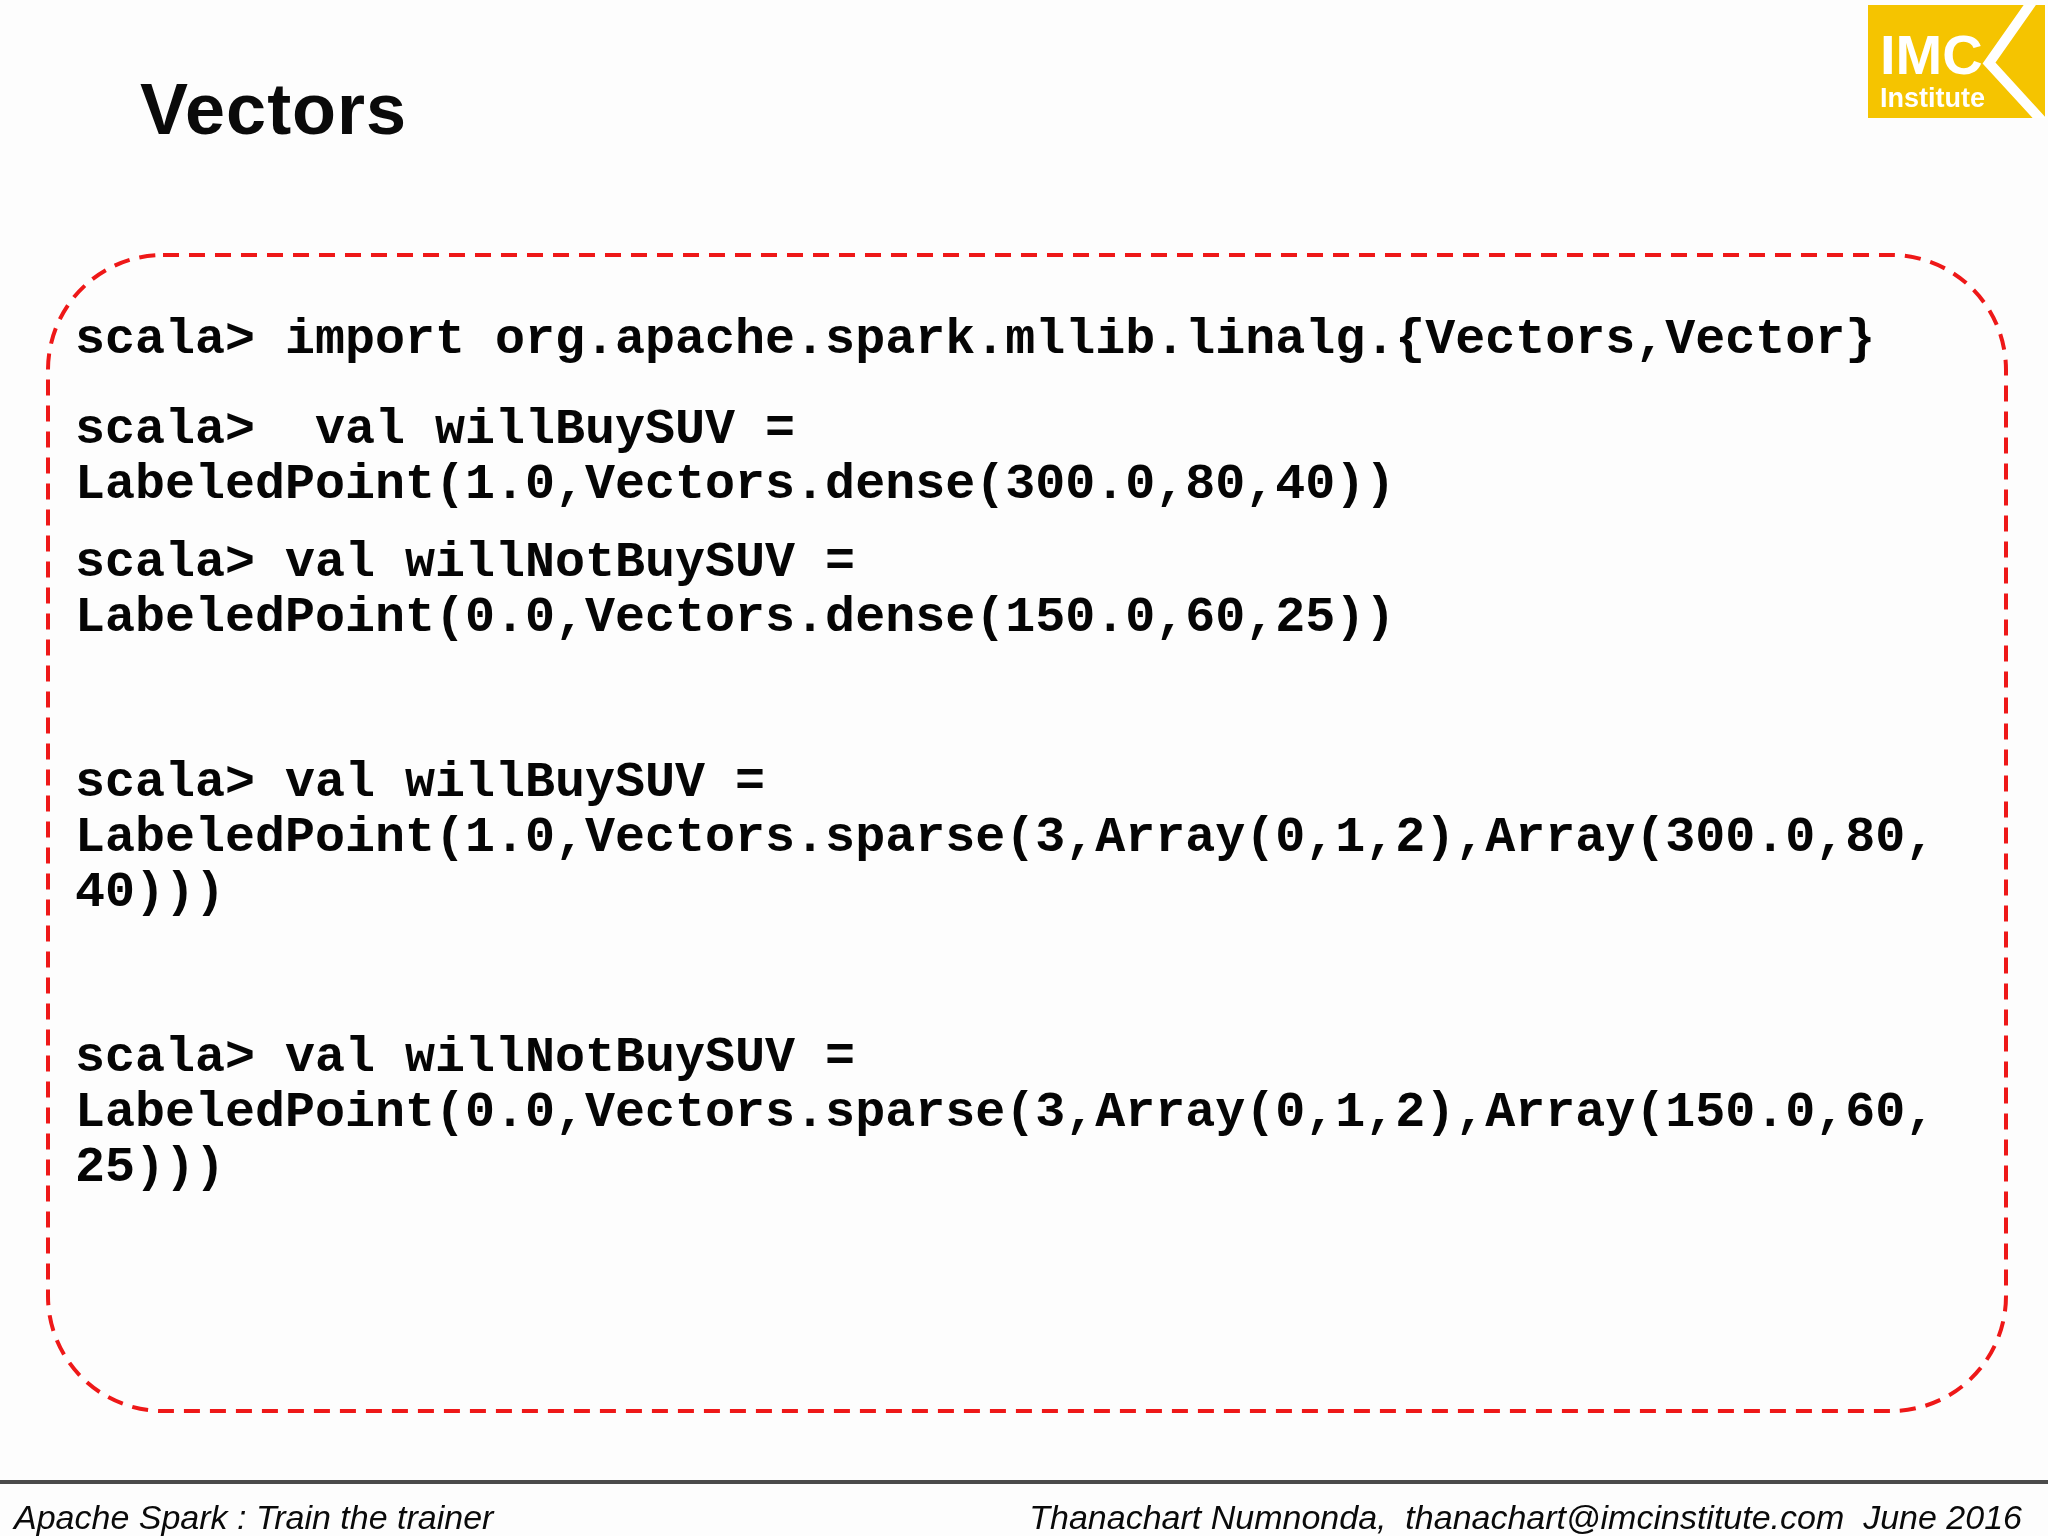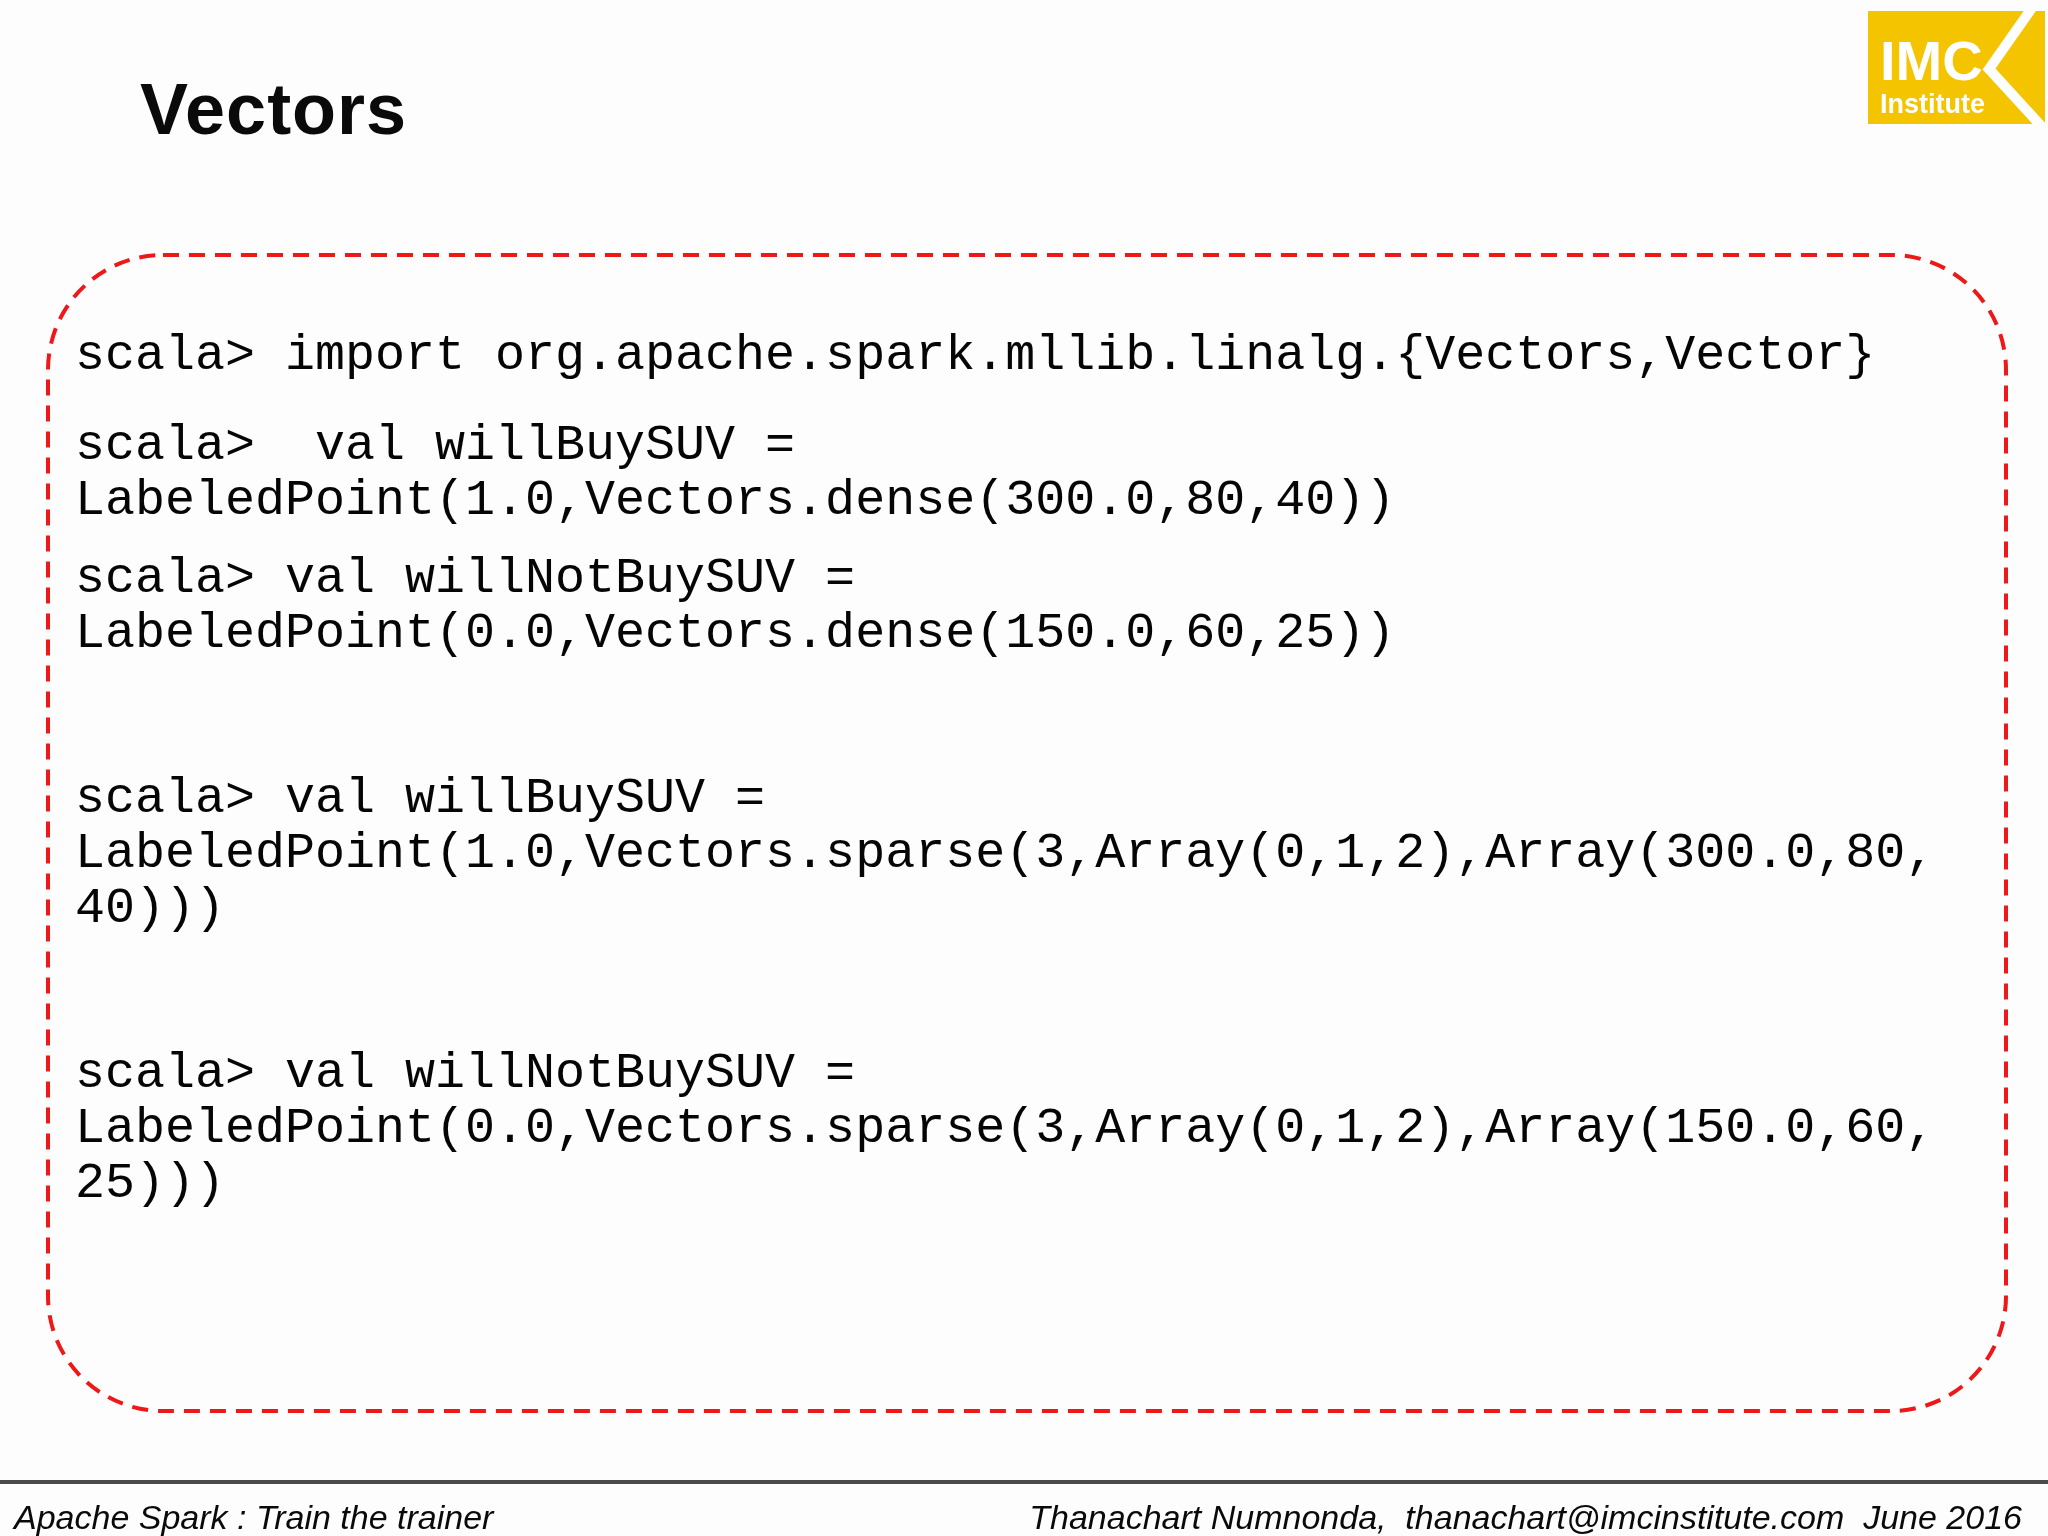--- a/index.html
+++ b/index.html
@@ -14,7 +14,7 @@
     letter-spacing:1px;
   }
   
-  .logo{position:absolute;left:1868px;top:11px;width:177px;height:145px;}
+  .logo{position:absolute;left:1868px;top:5px;width:177px;height:145px;}
   .logo svg{display:block;}
   
   .code-box{position:absolute;left:45px;top:252px;width:1964px;height:1162px;}

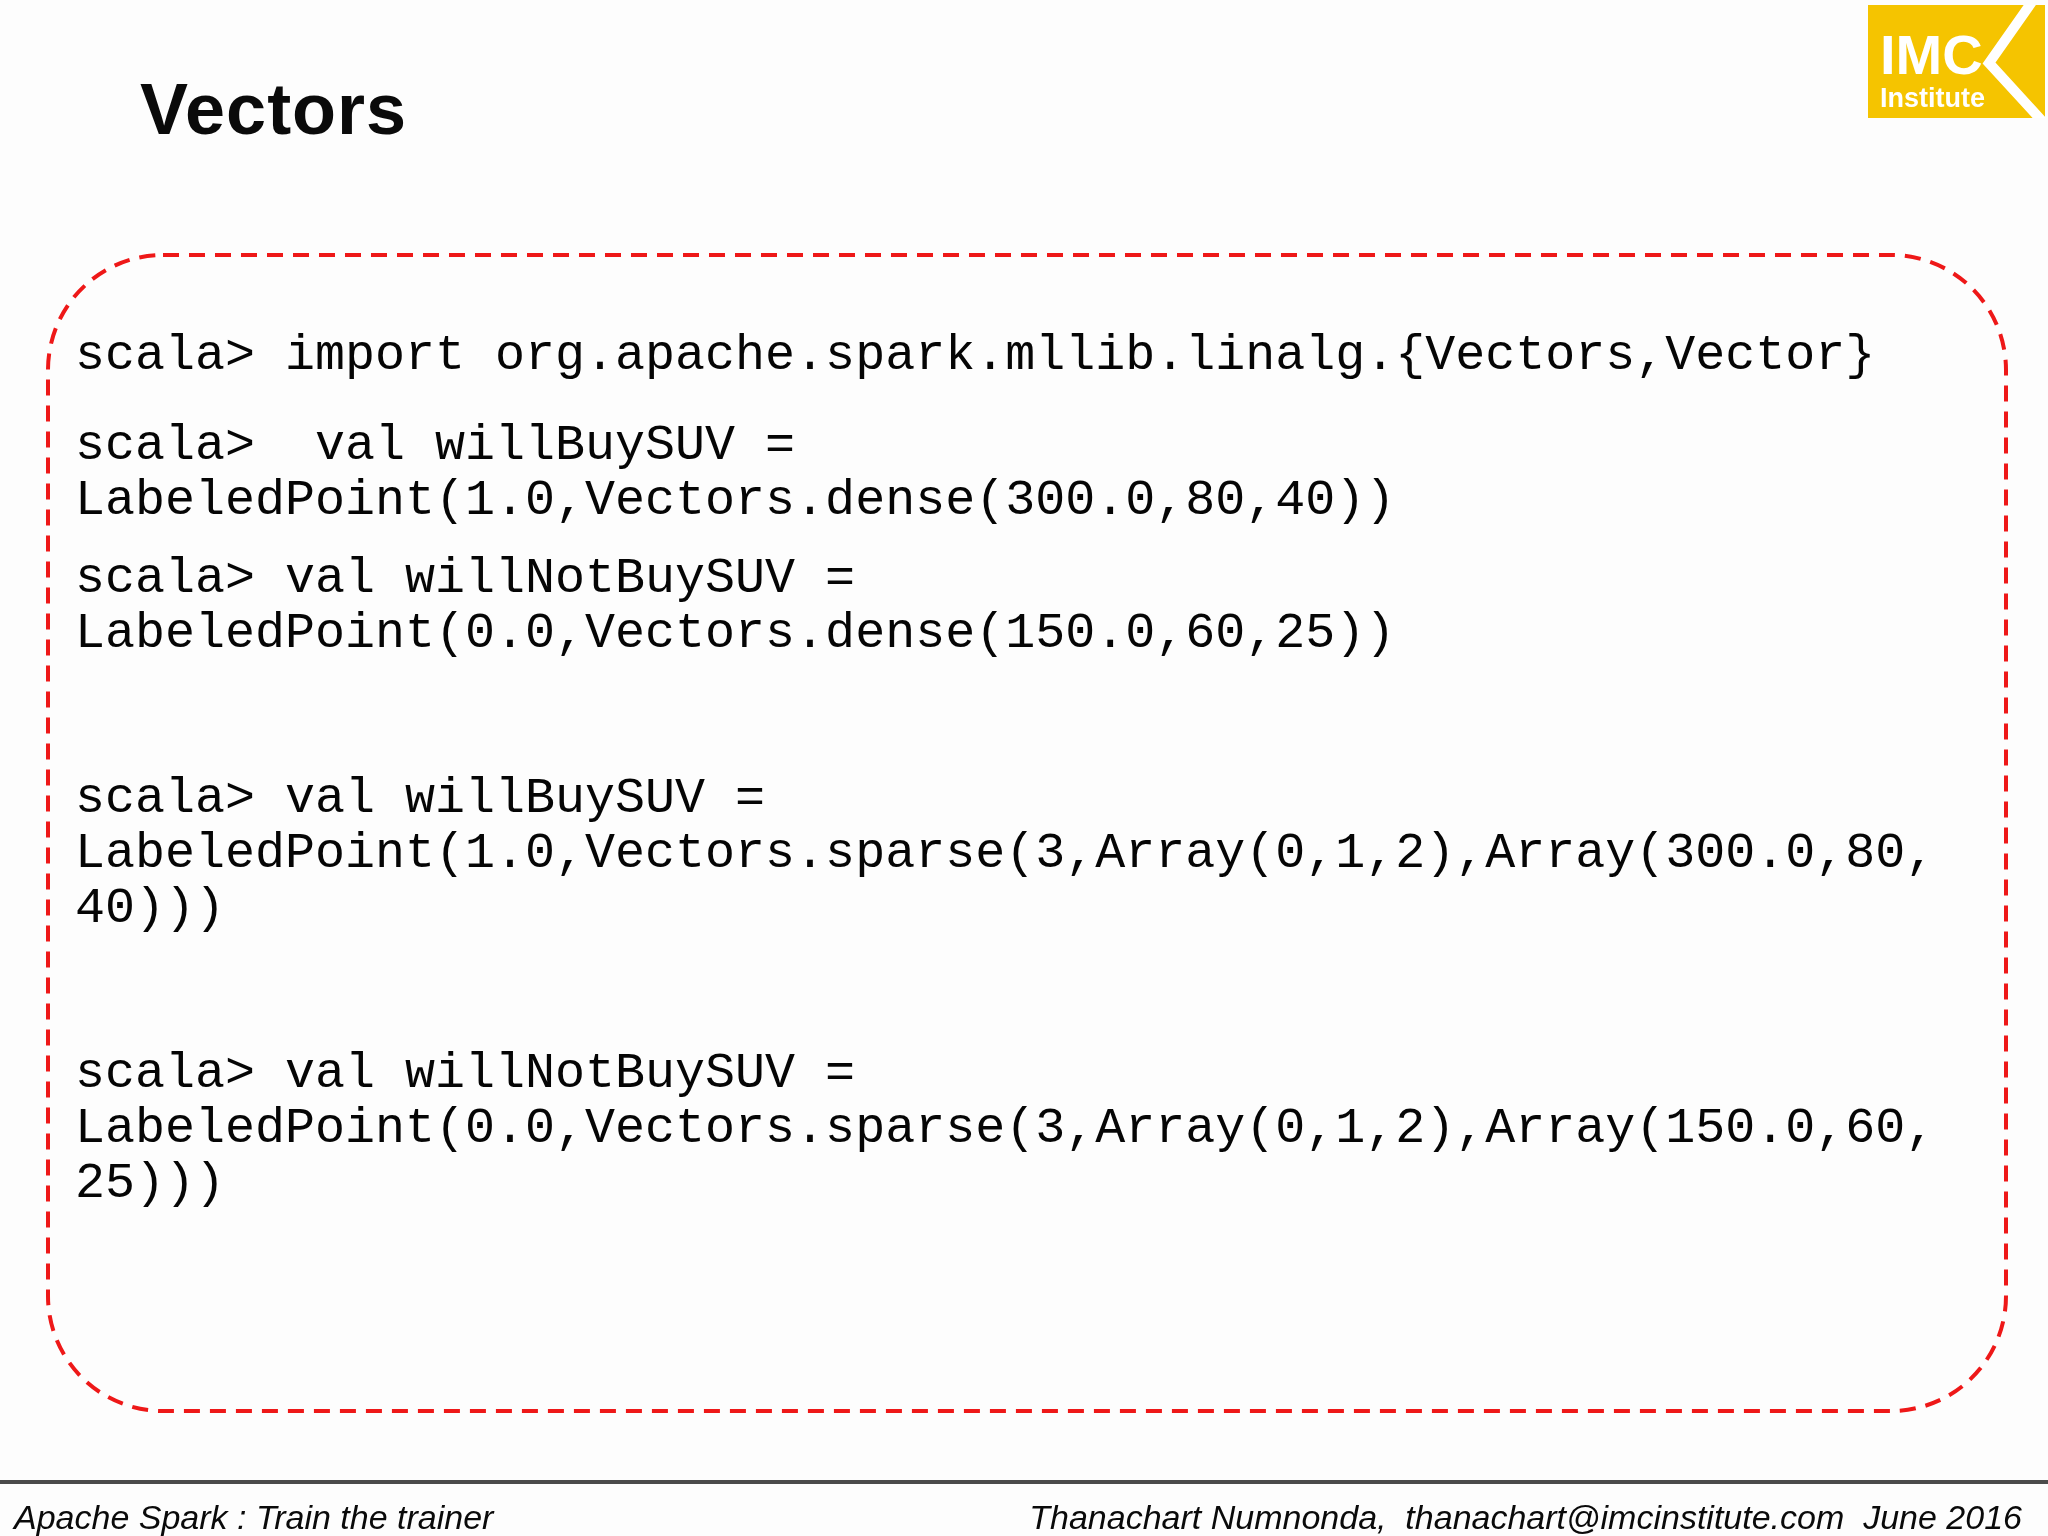--- a/index.html
+++ b/index.html
@@ -21,9 +21,9 @@
   .code-box svg{display:block;}
   
   .code-content{
-    position:absolute;left:75px;top:328px;width:1930px;
+    position:absolute;left:75px;top:312px;width:1930px;
     font-family:"Liberation Mono","DejaVu Sans Mono",monospace;
-    font-weight:normal;font-size:50px;line-height:55px;color:#050505;
+    font-weight:bold;font-size:50px;line-height:55px;color:#050505;
   }
   .code-paragraph{white-space:pre-wrap;margin:0;}
   .code-paragraph:nth-of-type(1){margin-bottom:35px;}

